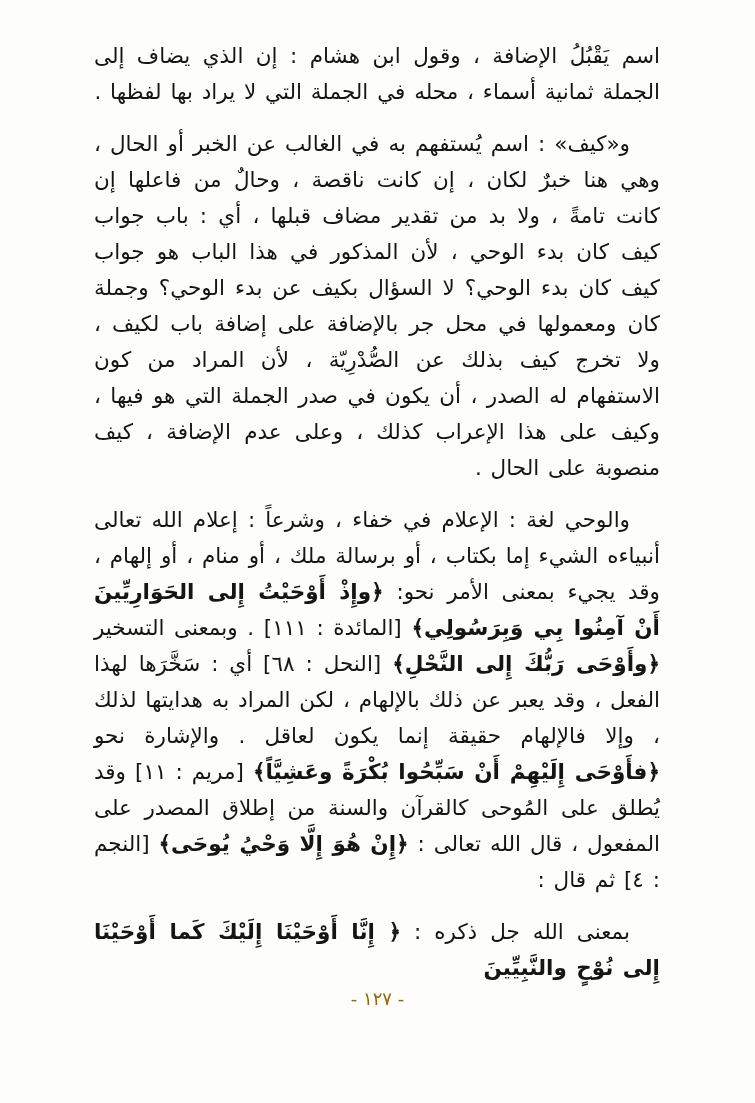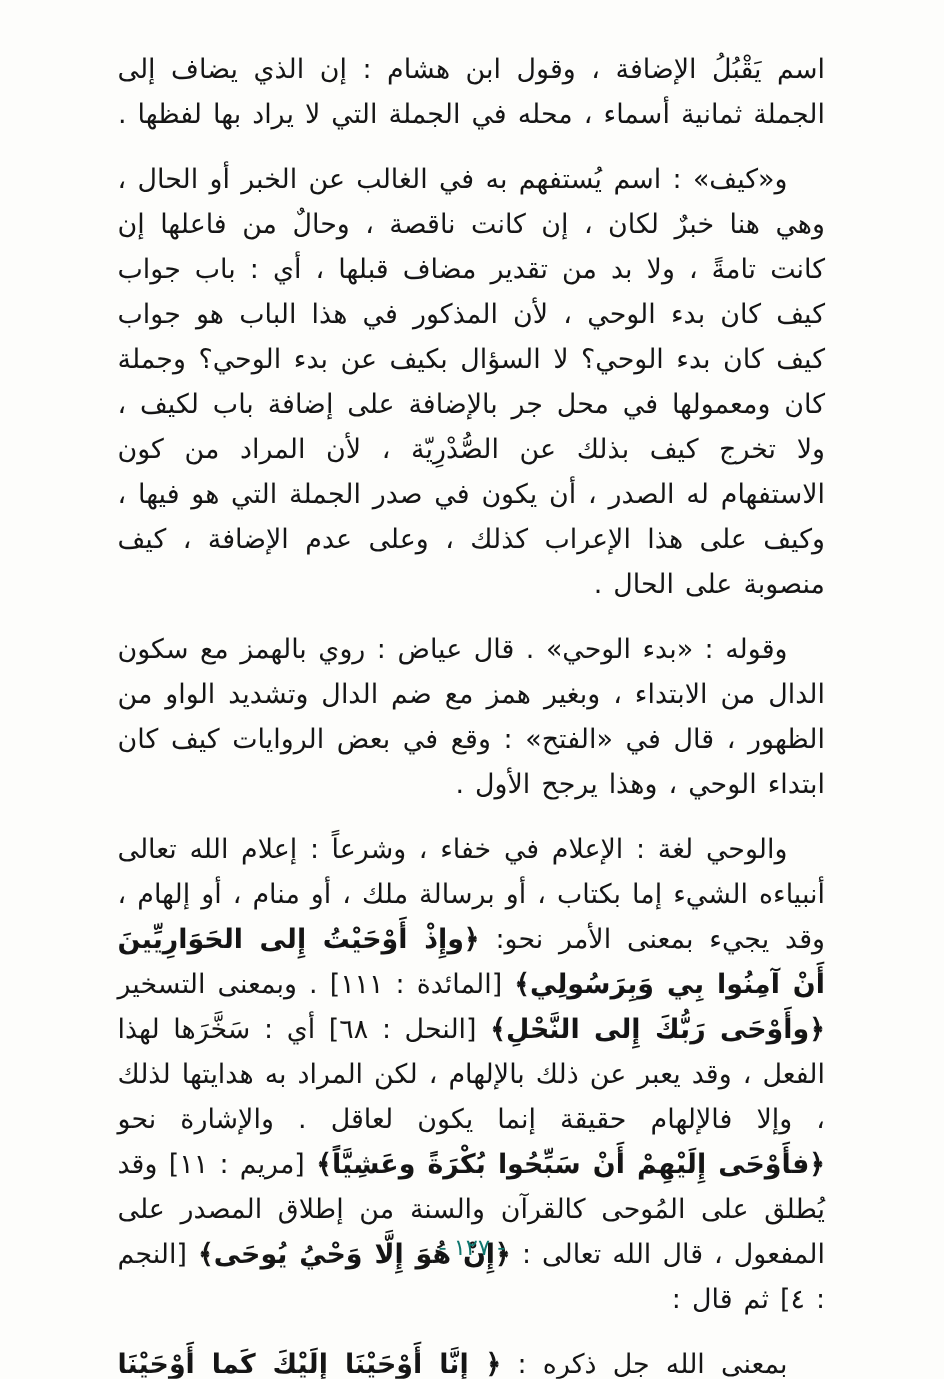--- a/index.html
+++ b/index.html
@@ -63,7 +63,6 @@
 
     <p class="para indent"><span>و«كيف» : اسم يُستفهم به في الغالب عن الخبر أو الحال ، وهي هنا خبرٌ لكان ، إن كانت ناقصة ، وحالٌ من فاعلها إن كانت تامةً ، ولا بد من تقدير مضاف قبلها ، أي : باب جواب كيف كان بدء الوحي ، لأن المذكور في هذا الباب هو جواب كيف كان بدء الوحي؟ لا السؤال بكيف عن بدء الوحي؟ وجملة كان ومعمولها في محل جر بالإضافة على إضافة باب لكيف ، ولا تخرج كيف بذلك عن الصُّدْرِيّة ، لأن المراد من كون الاستفهام له الصدر ، أن يكون في صدر الجملة التي هو فيها ، وكيف على هذا الإعراب كذلك ، وعلى عدم الإضافة ، كيف منصوبة على الحال .</span></p>
 
-    <p class="para indent"><span>وقوله : «بدء الوحي» . قال عياض : روي بالهمز مع سكون الدال من الابتداء ، وبغير همز مع ضم الدال وتشديد الواو من الظهور ، قال في «الفتح» : وقع في بعض الروايات كيف كان ابتداء الوحي ، وهذا يرجح الأول .</span></p>
 
     <p class="para indent"><span>والوحي لغة : الإعلام في خفاء ، وشرعاً : إعلام الله تعالى أنبياءه الشيء إما بكتاب ، أو برسالة ملك ، أو منام ، أو إلهام ، وقد يجيء بمعنى الأمر نحو: </span><span class="quran">﴿وإِذْ أَوْحَيْتُ إِلى الحَوَارِيِّينَ أَنْ آمِنُوا بِي وَبِرَسُولِي﴾</span><span> [المائدة : ١١١] . وبمعنى التسخير </span><span class="quran">﴿وأَوْحَى رَبُّكَ إِلى النَّحْلِ﴾</span><span> [النحل : ٦٨] أي : سَخَّرَها لهذا الفعل ، وقد يعبر عن ذلك بالإلهام ، لكن المراد به هدايتها لذلك ، وإلا فالإلهام حقيقة إنما يكون لعاقل . والإشارة نحو </span><span class="quran">﴿فأَوْحَى إِلَيْهِمْ أَنْ سَبِّحُوا بُكْرَةً وعَشِيَّاً﴾</span><span> [مريم : ١١] وقد يُطلق على المُوحى كالقرآن والسنة من إطلاق المصدر على المفعول ، قال الله تعالى : </span><span class="quran">﴿إِنْ هُوَ إِلَّا وَحْيُ يُوحَى﴾</span><span> [النجم : ٤] ثم قال :</span></p>
 

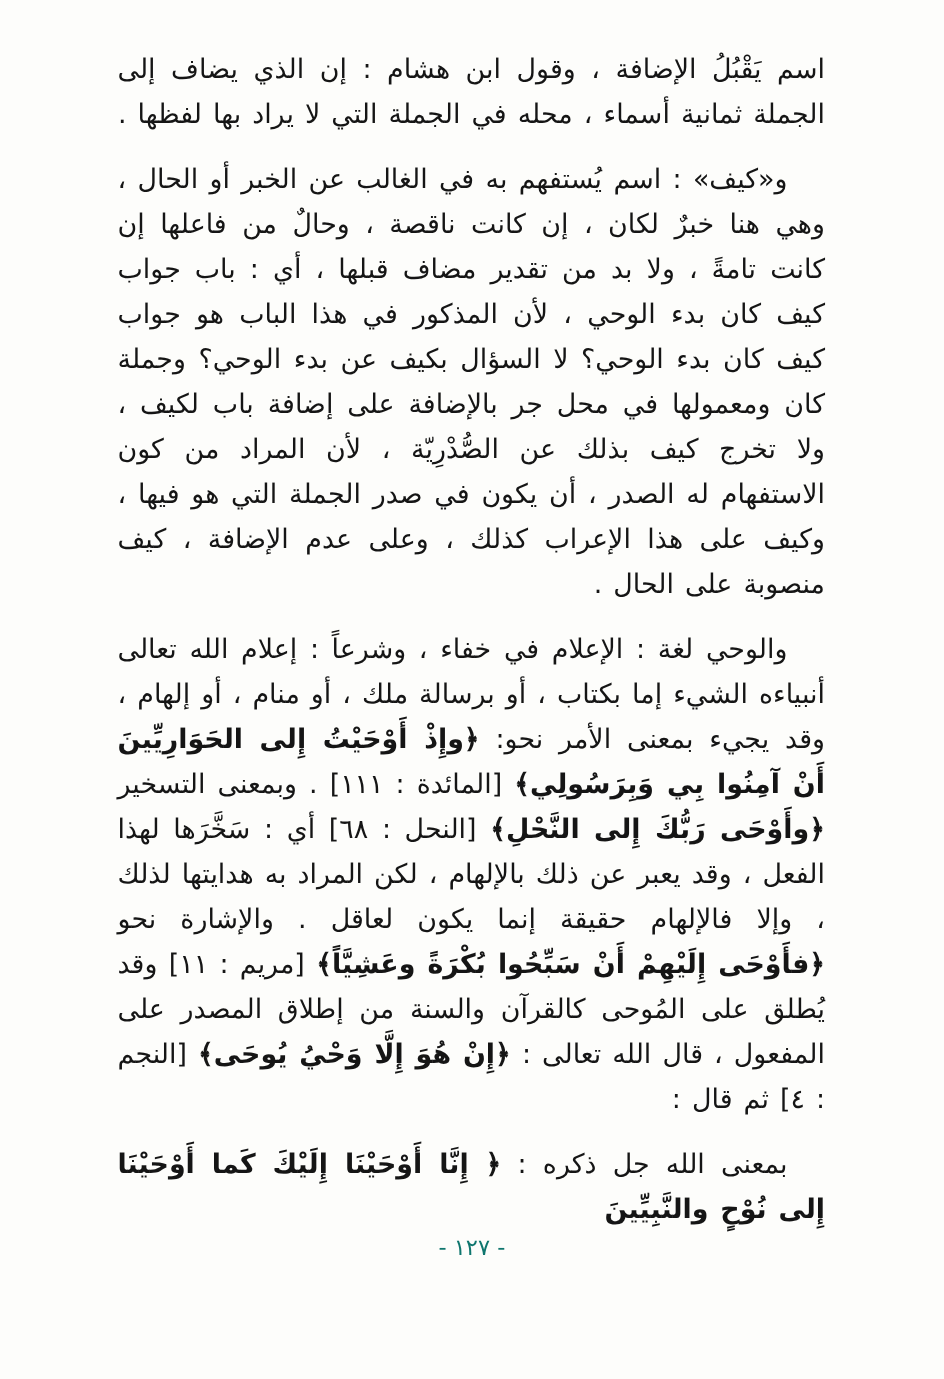--- a/index.html
+++ b/index.html
@@ -48,7 +48,7 @@
     text-align: center;
     font-size: 18px;
     letter-spacing: 3px;
-    color: #0f766e;
+    color: #a16207;
     direction: rtl;
   }
 </style>

